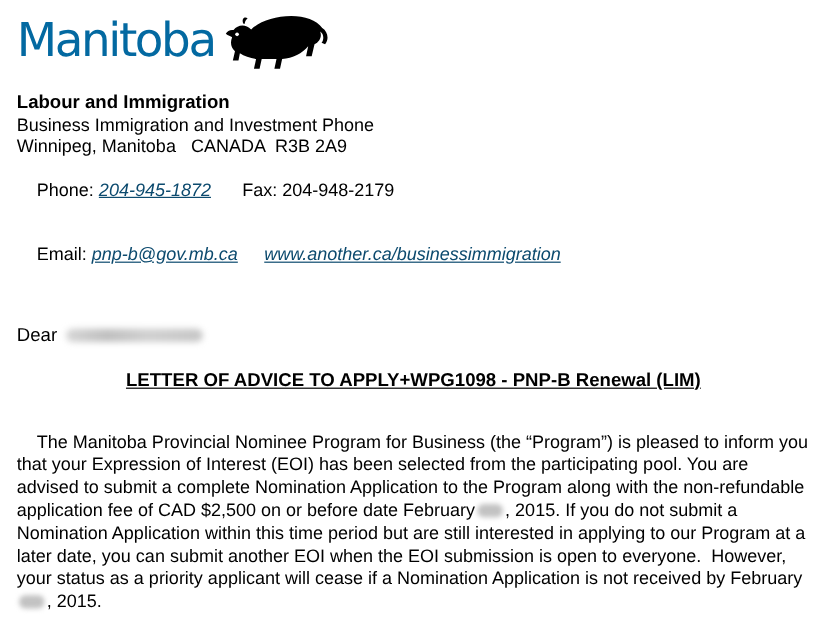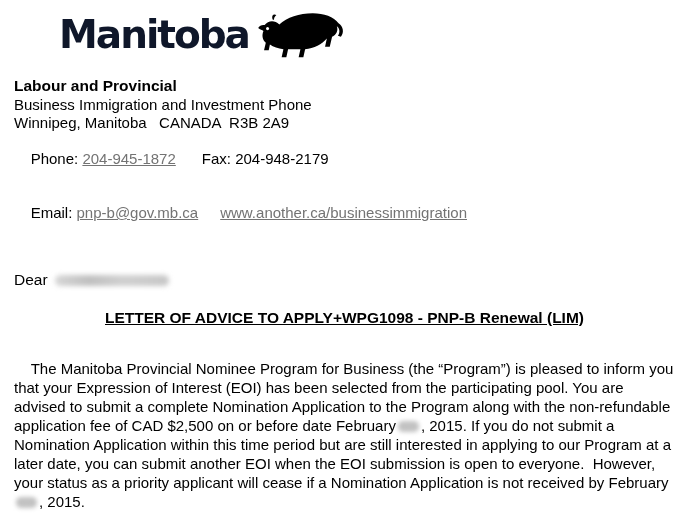--- a/index.html
+++ b/index.html
@@ -15,8 +15,8 @@
   .logo-row { display:flex; align-items:flex-start; height:58px; margin-bottom:10px; }
   .wordmark {
     font-family:"DejaVu Sans", sans-serif;
-    font-weight:bold; font-size:39px; line-height:54px;
-    color:#0f172a; letter-spacing:-2px;margin-left:45px;
+    font-weight:normal; font-size:39px; line-height:54px;
+    color:#0369a1; letter-spacing:-2px;
   }
   .bison-svg { width:88px; height:52px; margin-left:8px; margin-top:4px; }
 

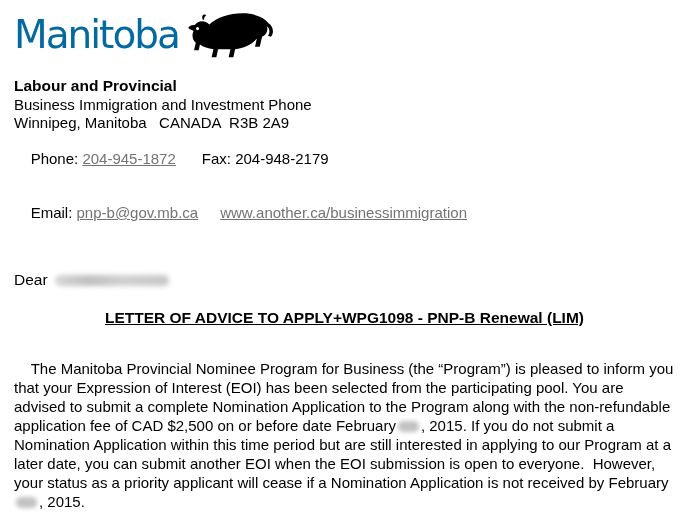--- a/index.html
+++ b/index.html
@@ -78,7 +78,7 @@
     </svg>
   </div>
 
-  <div class="dept">Labour and Provincial</div>
+  <div class="dept">Labour and Immigration</div>
   <div class="addr-line">Business Immigration and Investment Phone</div>
   <div class="addr-line">Winnipeg, Manitoba   CANADA  R3B 2A9</div>
   <div class="addr-line">

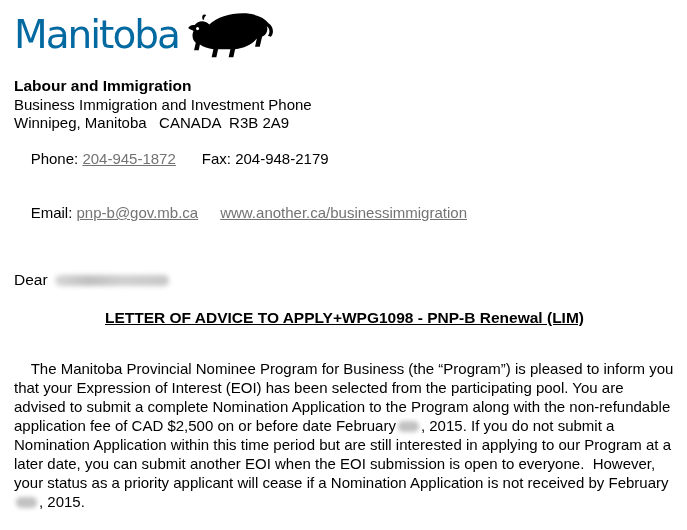--- a/index.html
+++ b/index.html
@@ -23,7 +23,7 @@
   
   .dept { font-weight:bold; font-size:15.5px; line-height:20px; }
   .addr-line { font-size:15px; line-height:18px; white-space:pre-wrap; }
-  a.link { color:#737373; text-decoration:underline; cursor:pointer; }
+  a.link { color:#0c4a6e; text-decoration:underline; cursor:pointer;font-style:italic; }
   .fax-gap { margin-left:26px; }
   .web-gap { margin-left:22px; }
 

